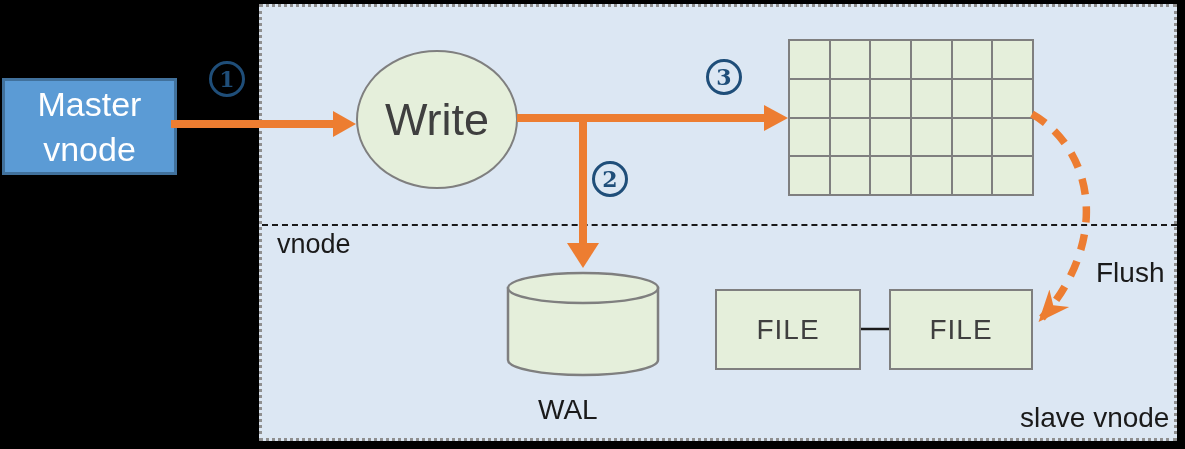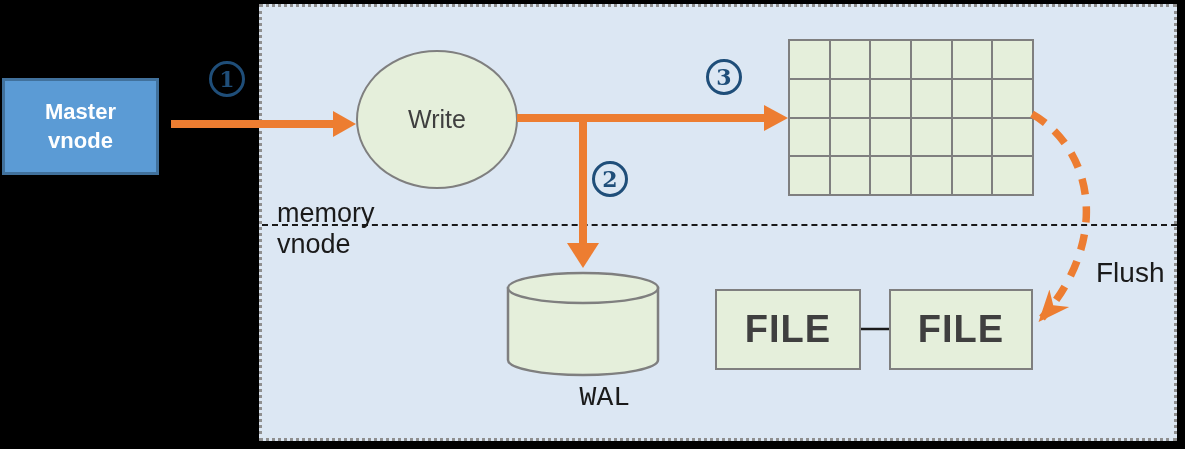--- a/index.html
+++ b/index.html
@@ -35,12 +35,12 @@
   }
   .master-box{
     position:absolute;left:2px;top:78px;
-    width:157px;height:97px;
+    width:175px;height:97px;
     box-sizing:border-box;
     background:var(--master-fill-blue,#5b9bd5);
     border:3px solid var(--master-border-blue,#41719c);
     color:#ffffff;
-    font-size:22px;font-weight:700;line-height:1.3;
+    font-size:34px;font-weight:400;line-height:1.3;
     display:flex;align-items:center;justify-content:center;
     text-align:center;
     padding:0 24px;

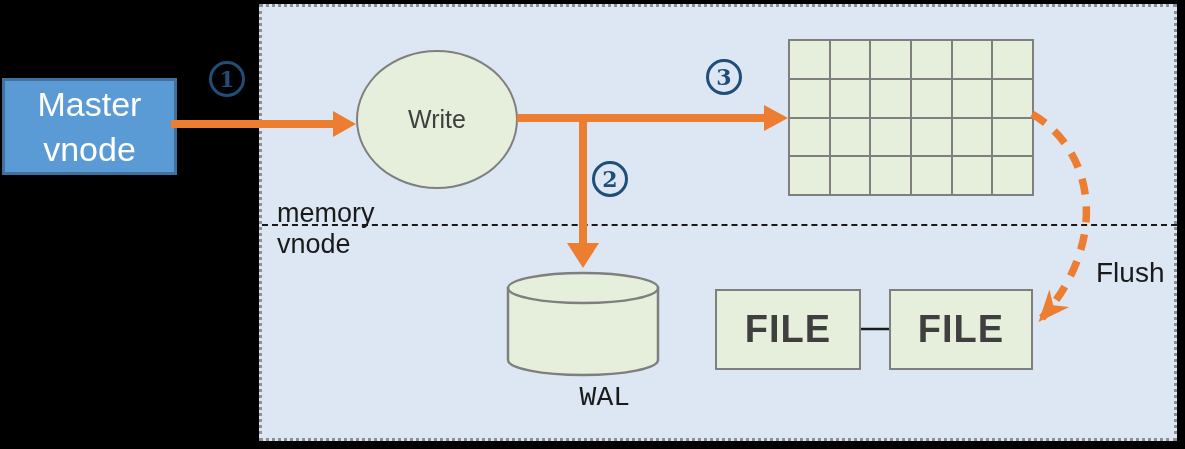--- a/index.html
+++ b/index.html
@@ -77,7 +77,7 @@
     border:2.5px solid var(--node-border-gray,#7f7f7f);
     border-radius:50%;
     color:var(--text-dark,#3f3f3f);
-    font-size:25px;
+    font-size:45px;
     display:flex;align-items:center;justify-content:center;
   }
   .memtable{

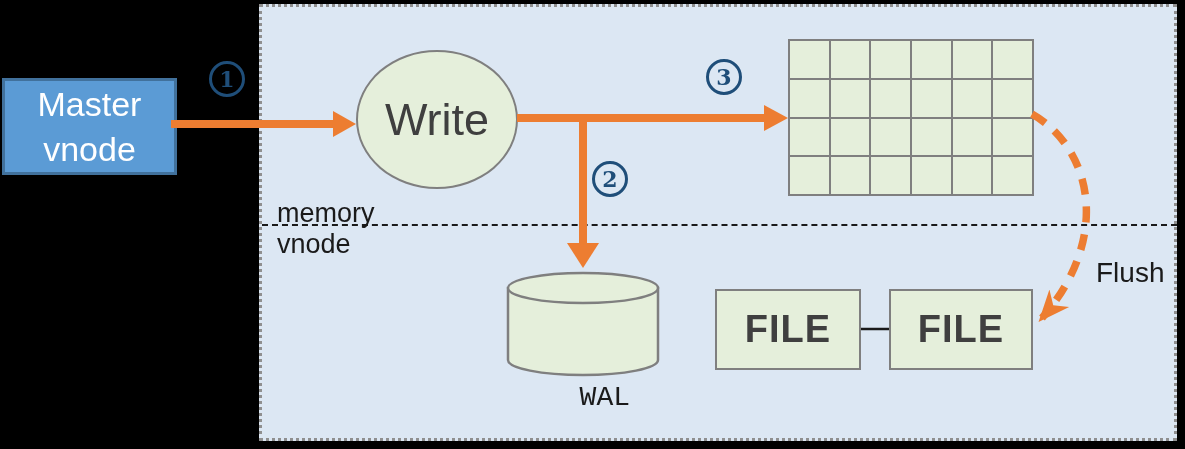--- a/index.html
+++ b/index.html
@@ -121,7 +121,6 @@
   <div class="panel"></div>
 
   <div class="divider"></div>
-  <div class="lbl" style="left:277px;top:198px;">memory</div>
   <div class="lbl" style="left:277px;top:229px;">vnode</div>
 
   <div class="master-box">

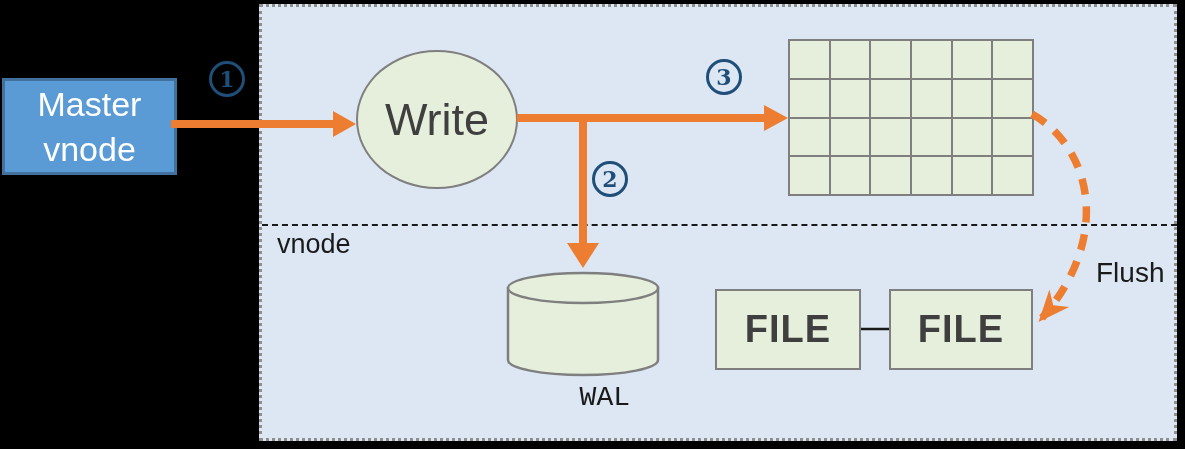--- a/index.html
+++ b/index.html
@@ -105,8 +105,8 @@
     background:var(--node-fill-green,#e5efdb);
     border:2.5px solid var(--node-border-gray,#7f7f7f);
     color:var(--text-dark,#3f3f3f);
-    font-size:38px;letter-spacing:1px;
-    display:flex;align-items:center;justify-content:center;font-weight:bold;
+    font-size:28px;letter-spacing:1px;
+    display:flex;align-items:center;justify-content:center;
   }
   .overlay{position:absolute;left:0;top:0;pointer-events:none;}
   .flush-path{fill:none;stroke:var(--arrow-orange,#ed7d31);stroke-width:7.5;stroke-dasharray:16 12;}

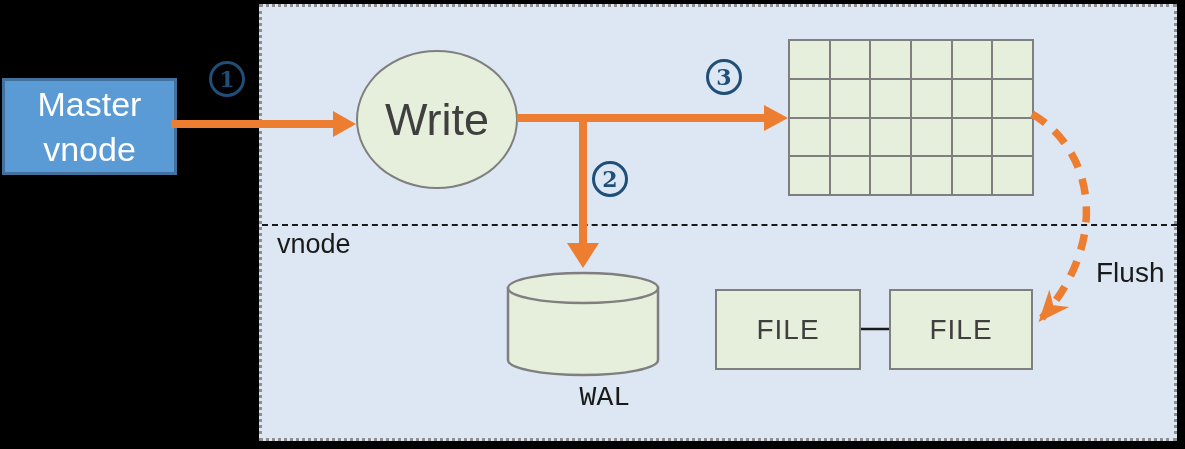--- a/index.html
+++ b/index.html
@@ -180,7 +180,7 @@
     <path class="shape" d="M2,17 H152 V89 A75,15 0 0 1 2,89 Z"></path>
     <ellipse class="shape" cx="77" cy="17" rx="75" ry="15"></ellipse>
   </svg>
-  <div class="lbl" style="left:538px;top:382px;width:92px;text-align:right;font-size:28px;font-family:Liberation Mono, monospace;">WAL</div>
+  <div class="lbl" style="left:538px;top:394px;width:92px;text-align:left;font-size:28px;">WAL</div>
 
   <div class="file-box" style="left:715px;width:146px;">
     <span>FILE</span>

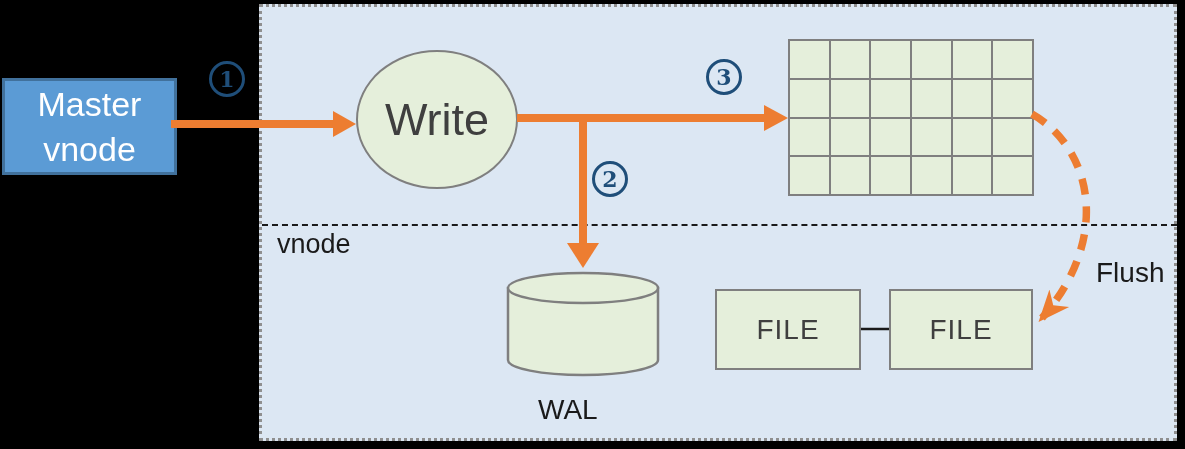--- a/index.html
+++ b/index.html
@@ -200,6 +200,7 @@
   </svg>
 
   <div class="lbl" style="left:1096px;top:257px;font-size:28px;">Flush</div>
+  <div class="lbl" style="left:1020px;top:402px;width:145px;text-align:right;font-size:28px;">slave vnode</div>
 
 </div>
 

